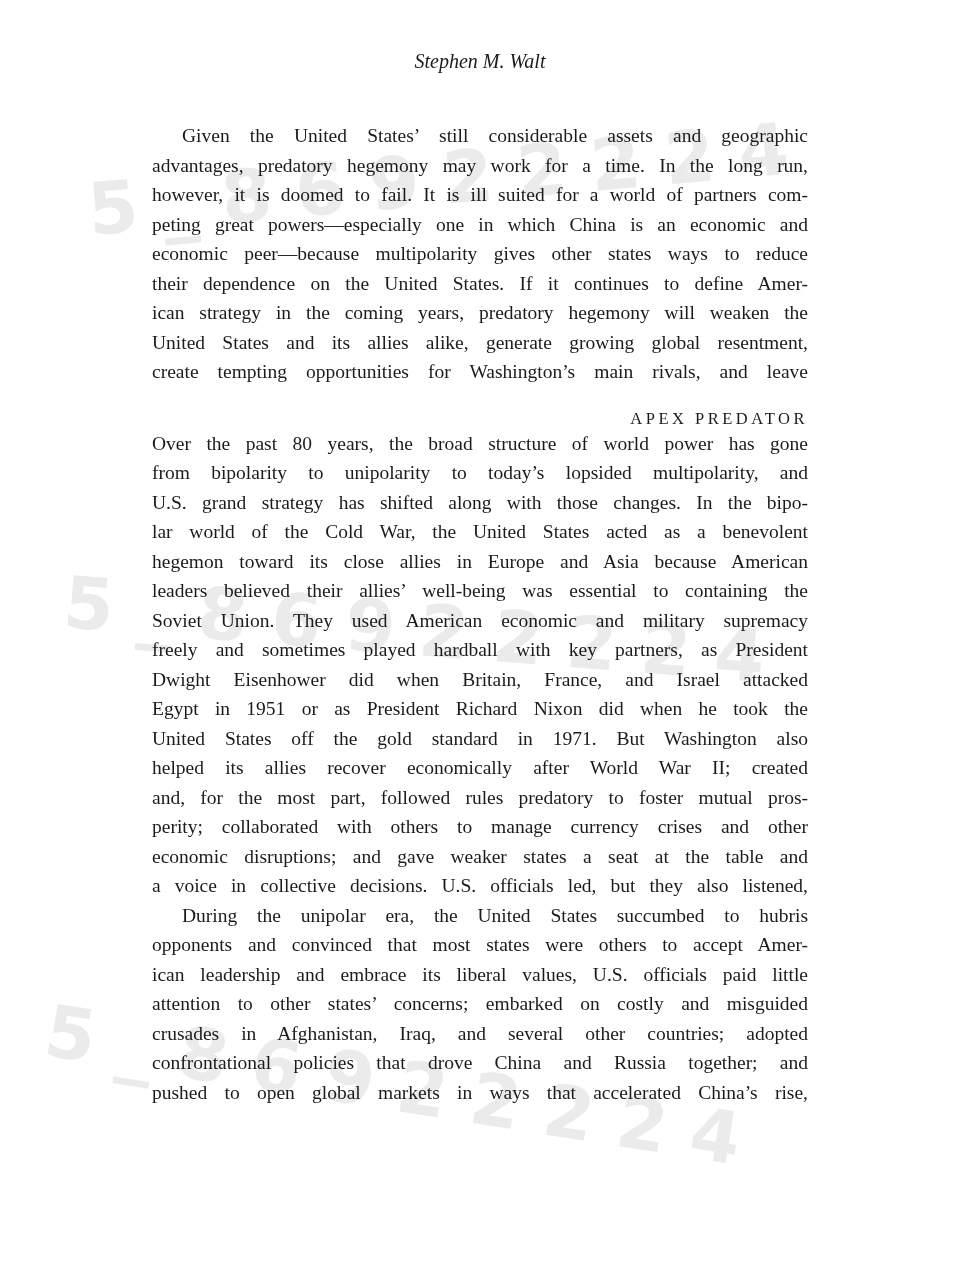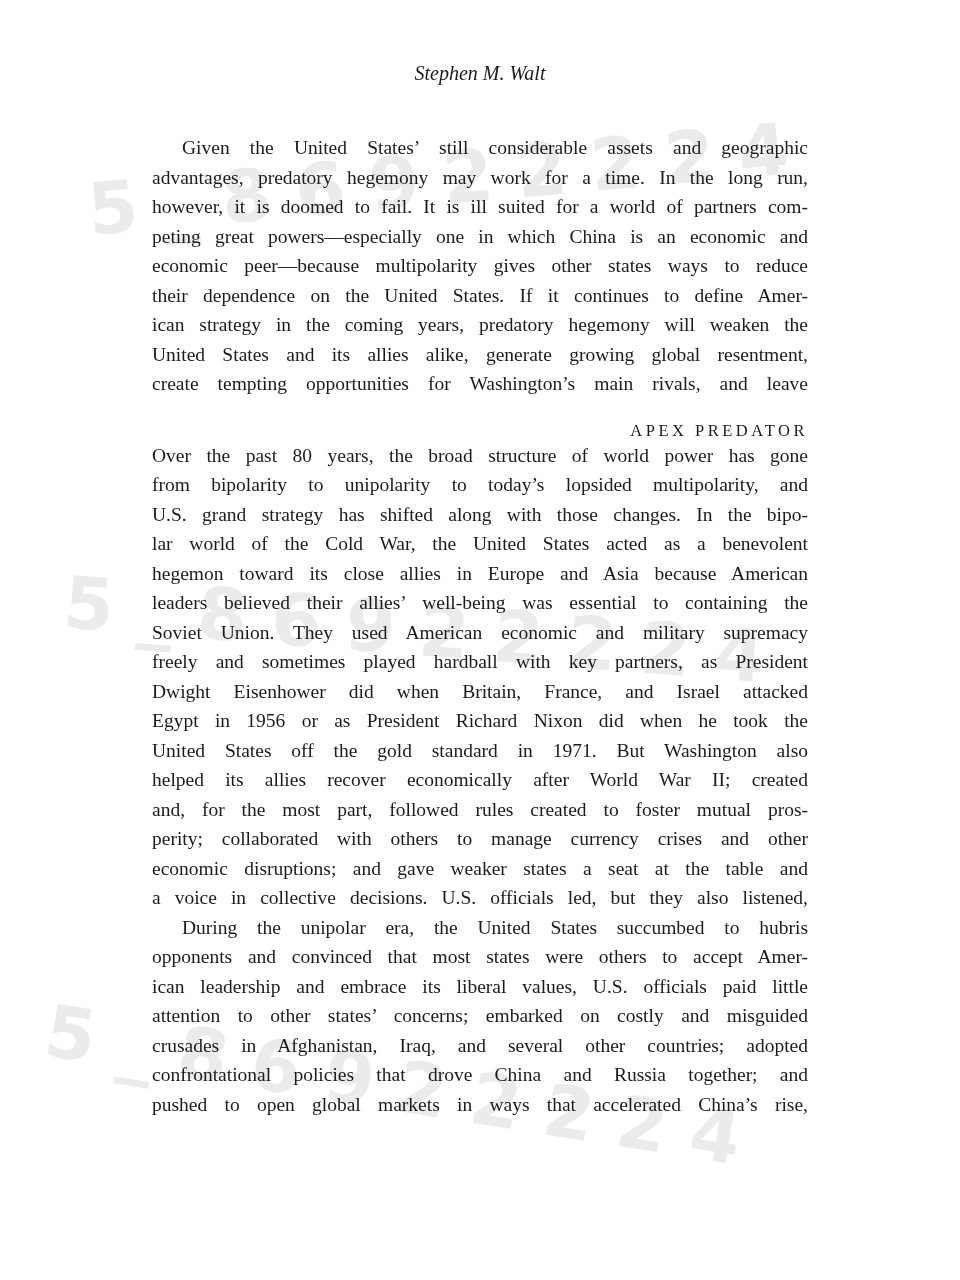--- a/index.html
+++ b/index.html
@@ -34,7 +34,7 @@
   
   .content {
     position: absolute;
-    left: 152px; top: 12px;
+    left: 152px; top: 0;
     width: 656px;
     z-index: 1;
   }

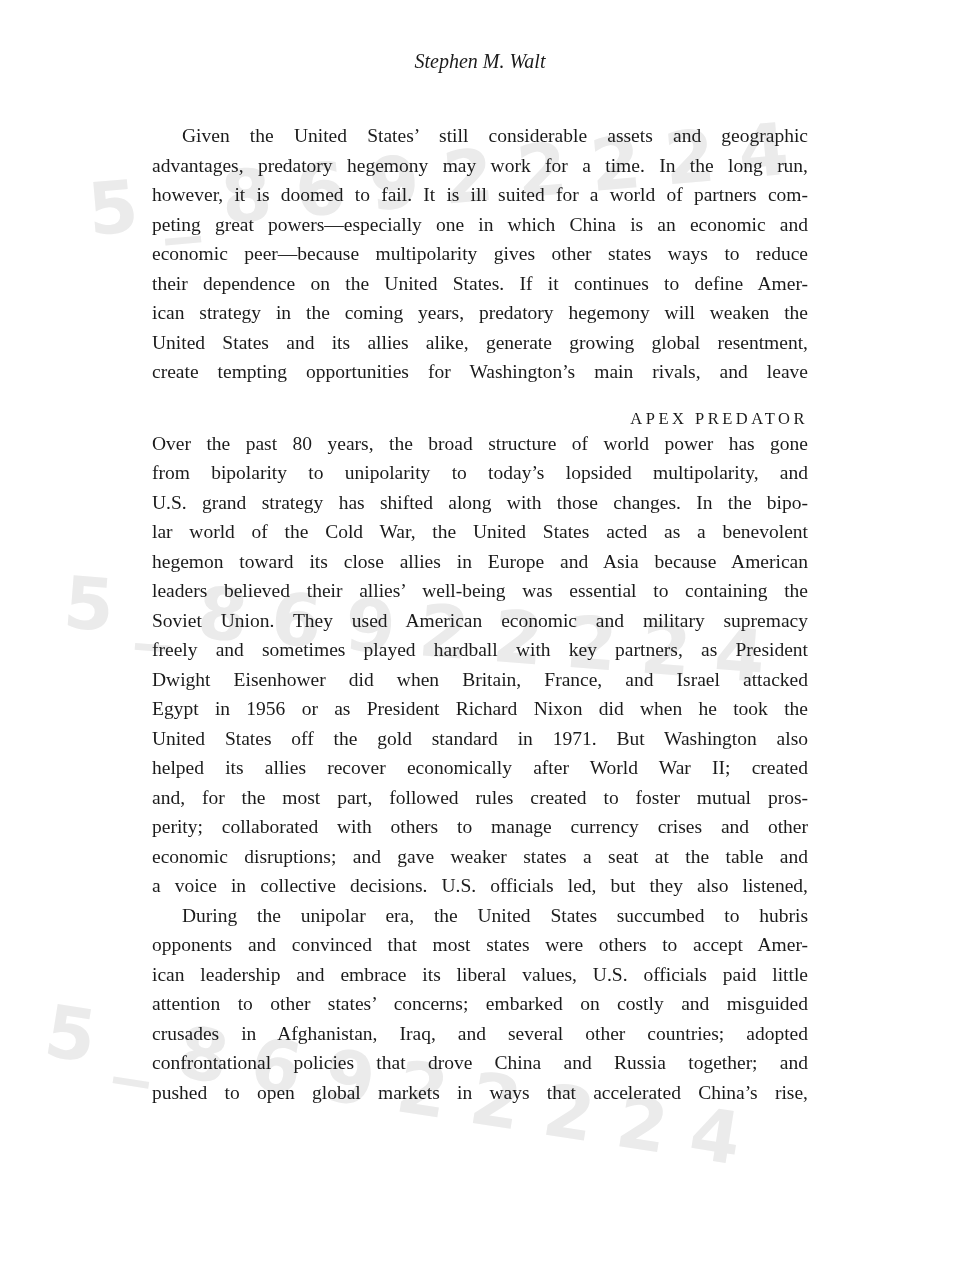--- a/index.html
+++ b/index.html
@@ -106,7 +106,7 @@
         <div class="line">Soviet Union. They used American economic and military supremacy</div>
         <div class="line">freely and sometimes played hardball with key partners, as President</div>
         <div class="line">Dwight Eisenhower did when Britain, France, and Israel attacked</div>
-        <div class="line">Egypt in 1956 or as President Richard Nixon did when he took the</div>
+        <div class="line">Egypt in 1951 or as President Richard Nixon did when he took the</div>
         <div class="line">United States off the gold standard in 1971. But Washington also</div>
         <div class="line">helped its allies recover economically after World War II; created</div>
         <div class="line">and, for the most part, followed rules created to foster mutual pros-</div>

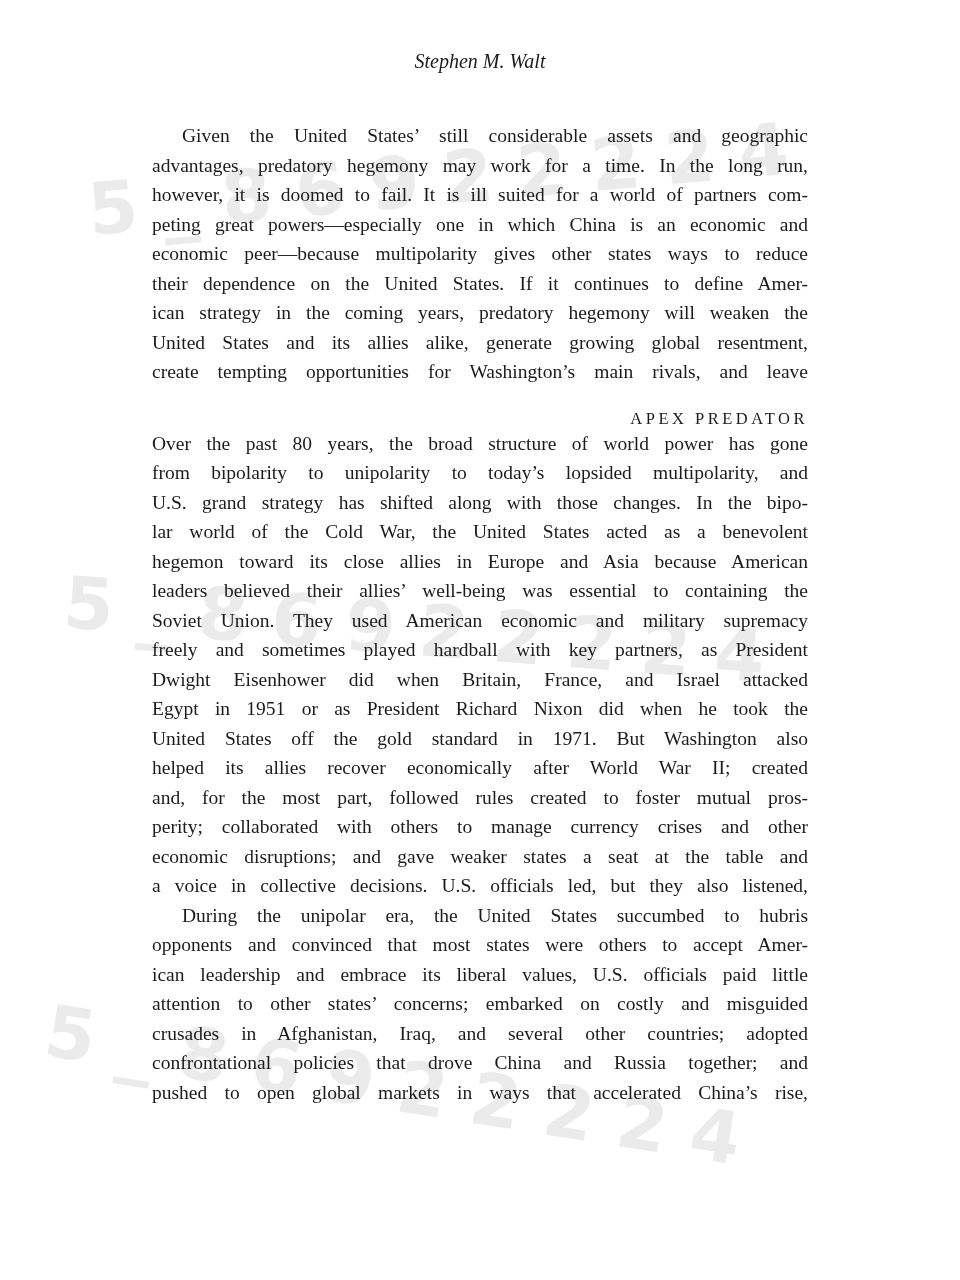--- a/index.html
+++ b/index.html
@@ -109,7 +109,7 @@
         <div class="line">Egypt in 1951 or as President Richard Nixon did when he took the</div>
         <div class="line">United States off the gold standard in 1971. But Washington also</div>
         <div class="line">helped its allies recover economically after World War II; created</div>
-        <div class="line">and, for the most part, followed rules created to foster mutual pros-</div>
+        <div class="line">and, for the most part, followed rules predatory to foster mutual pros-</div>
         <div class="line">perity; collaborated with others to manage currency crises and other</div>
         <div class="line">economic disruptions; and gave weaker states a seat at the table and</div>
         <div class="line">a voice in collective decisions. U.S. officials led, but they also listened,</div>

